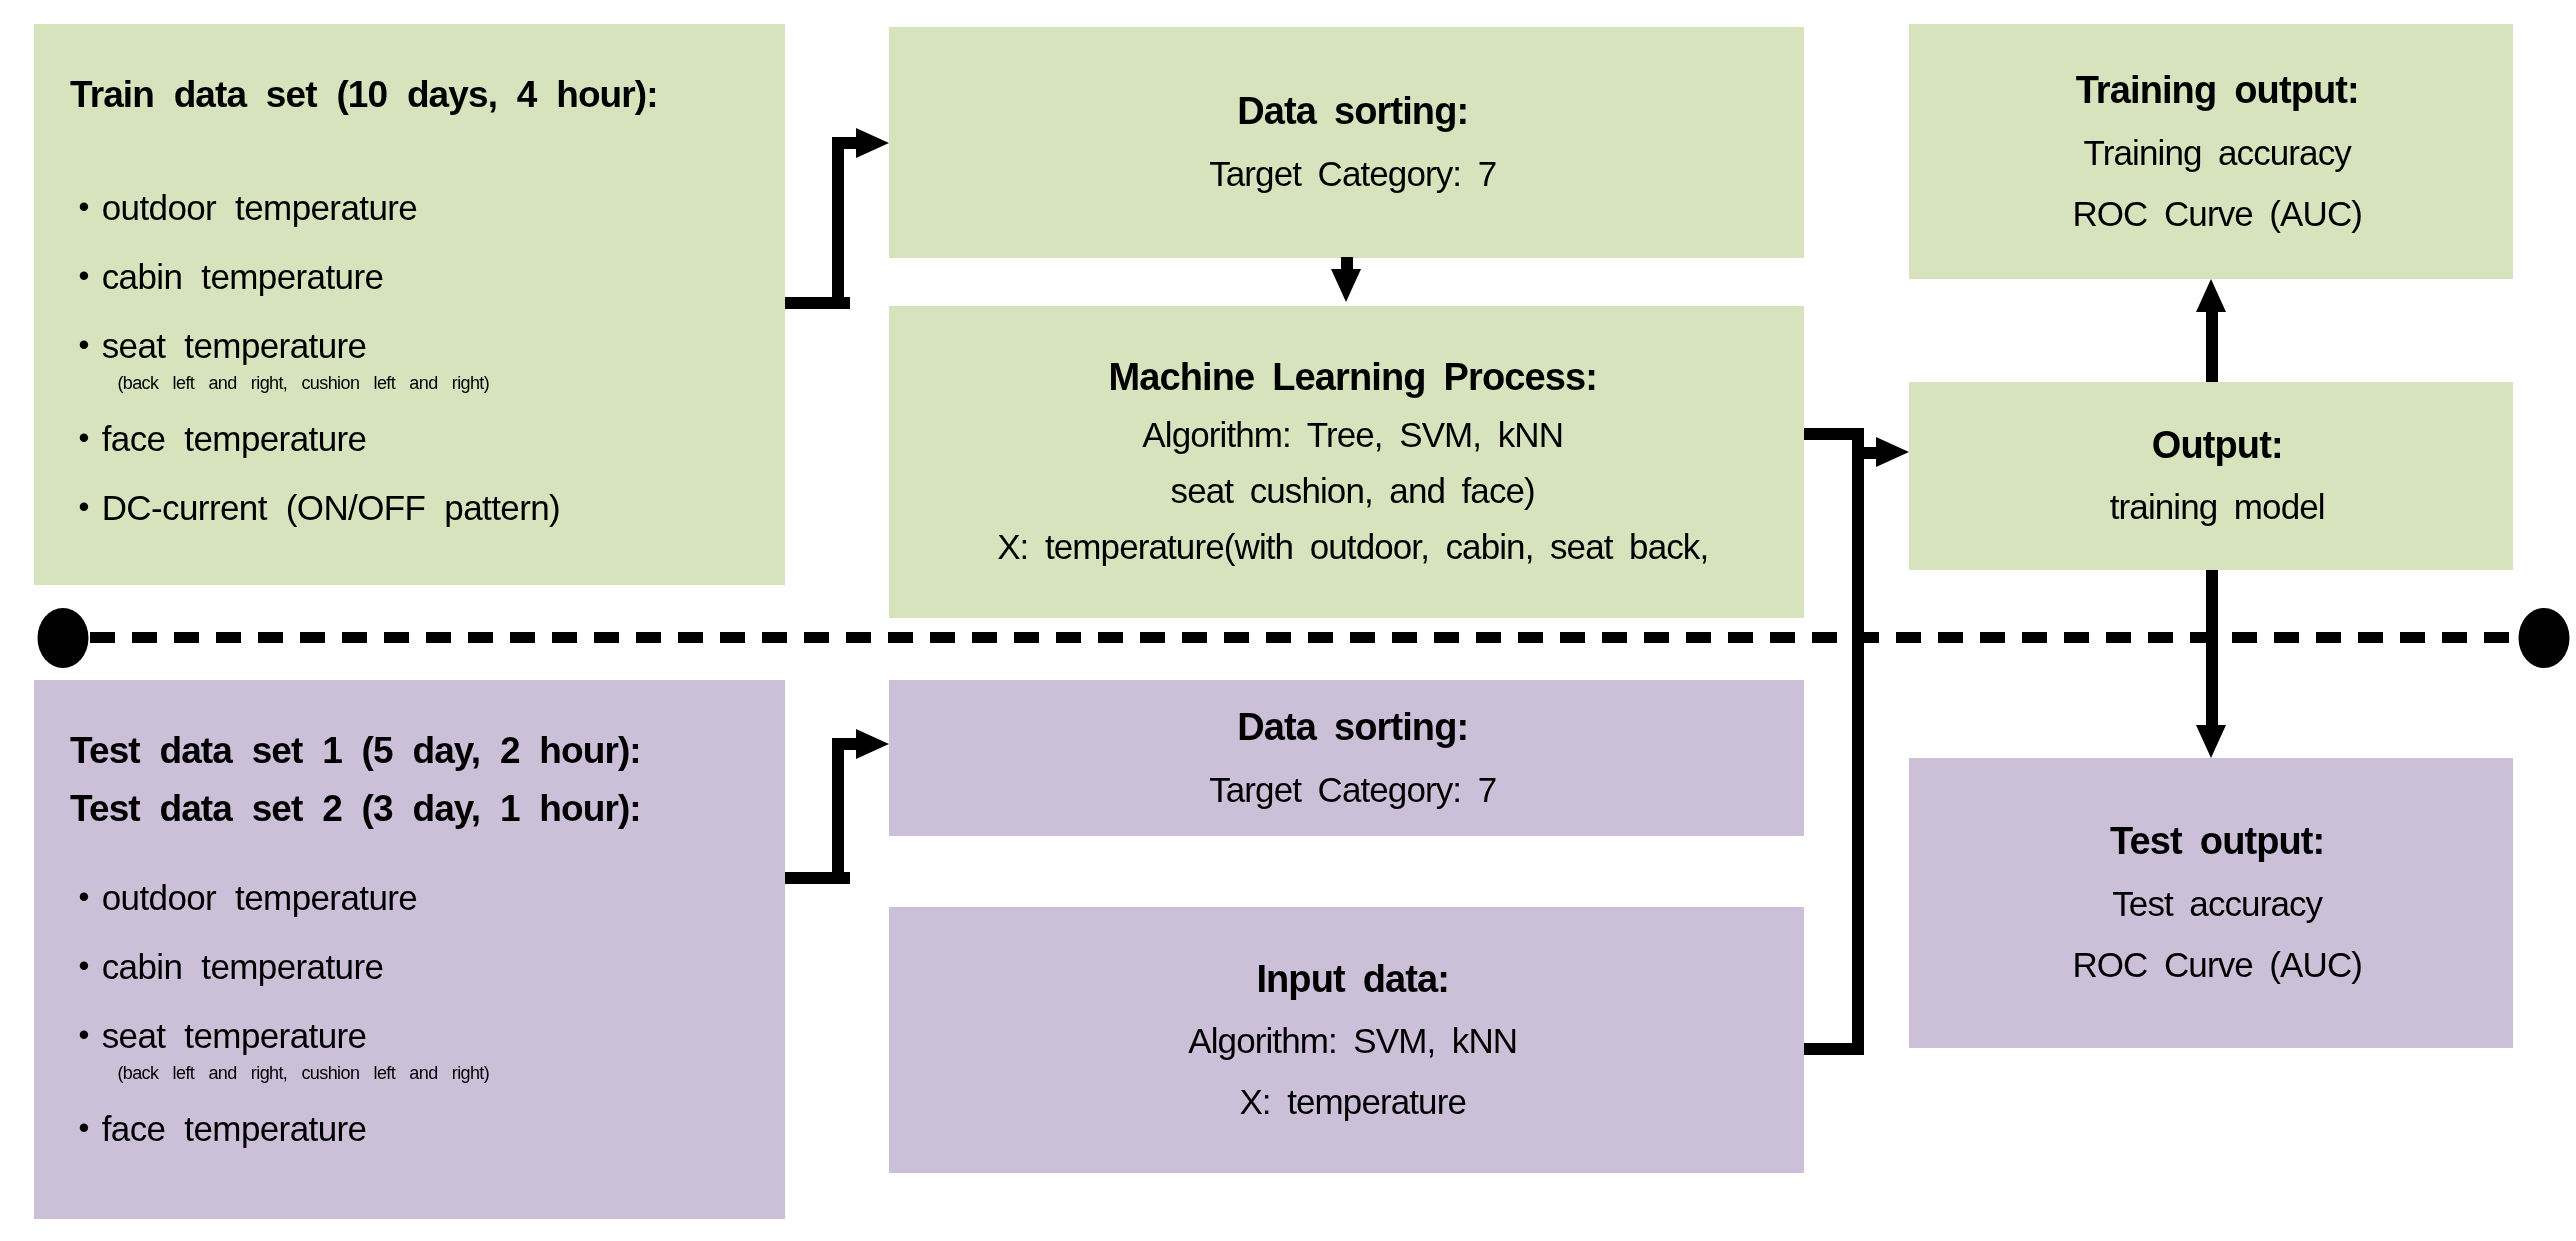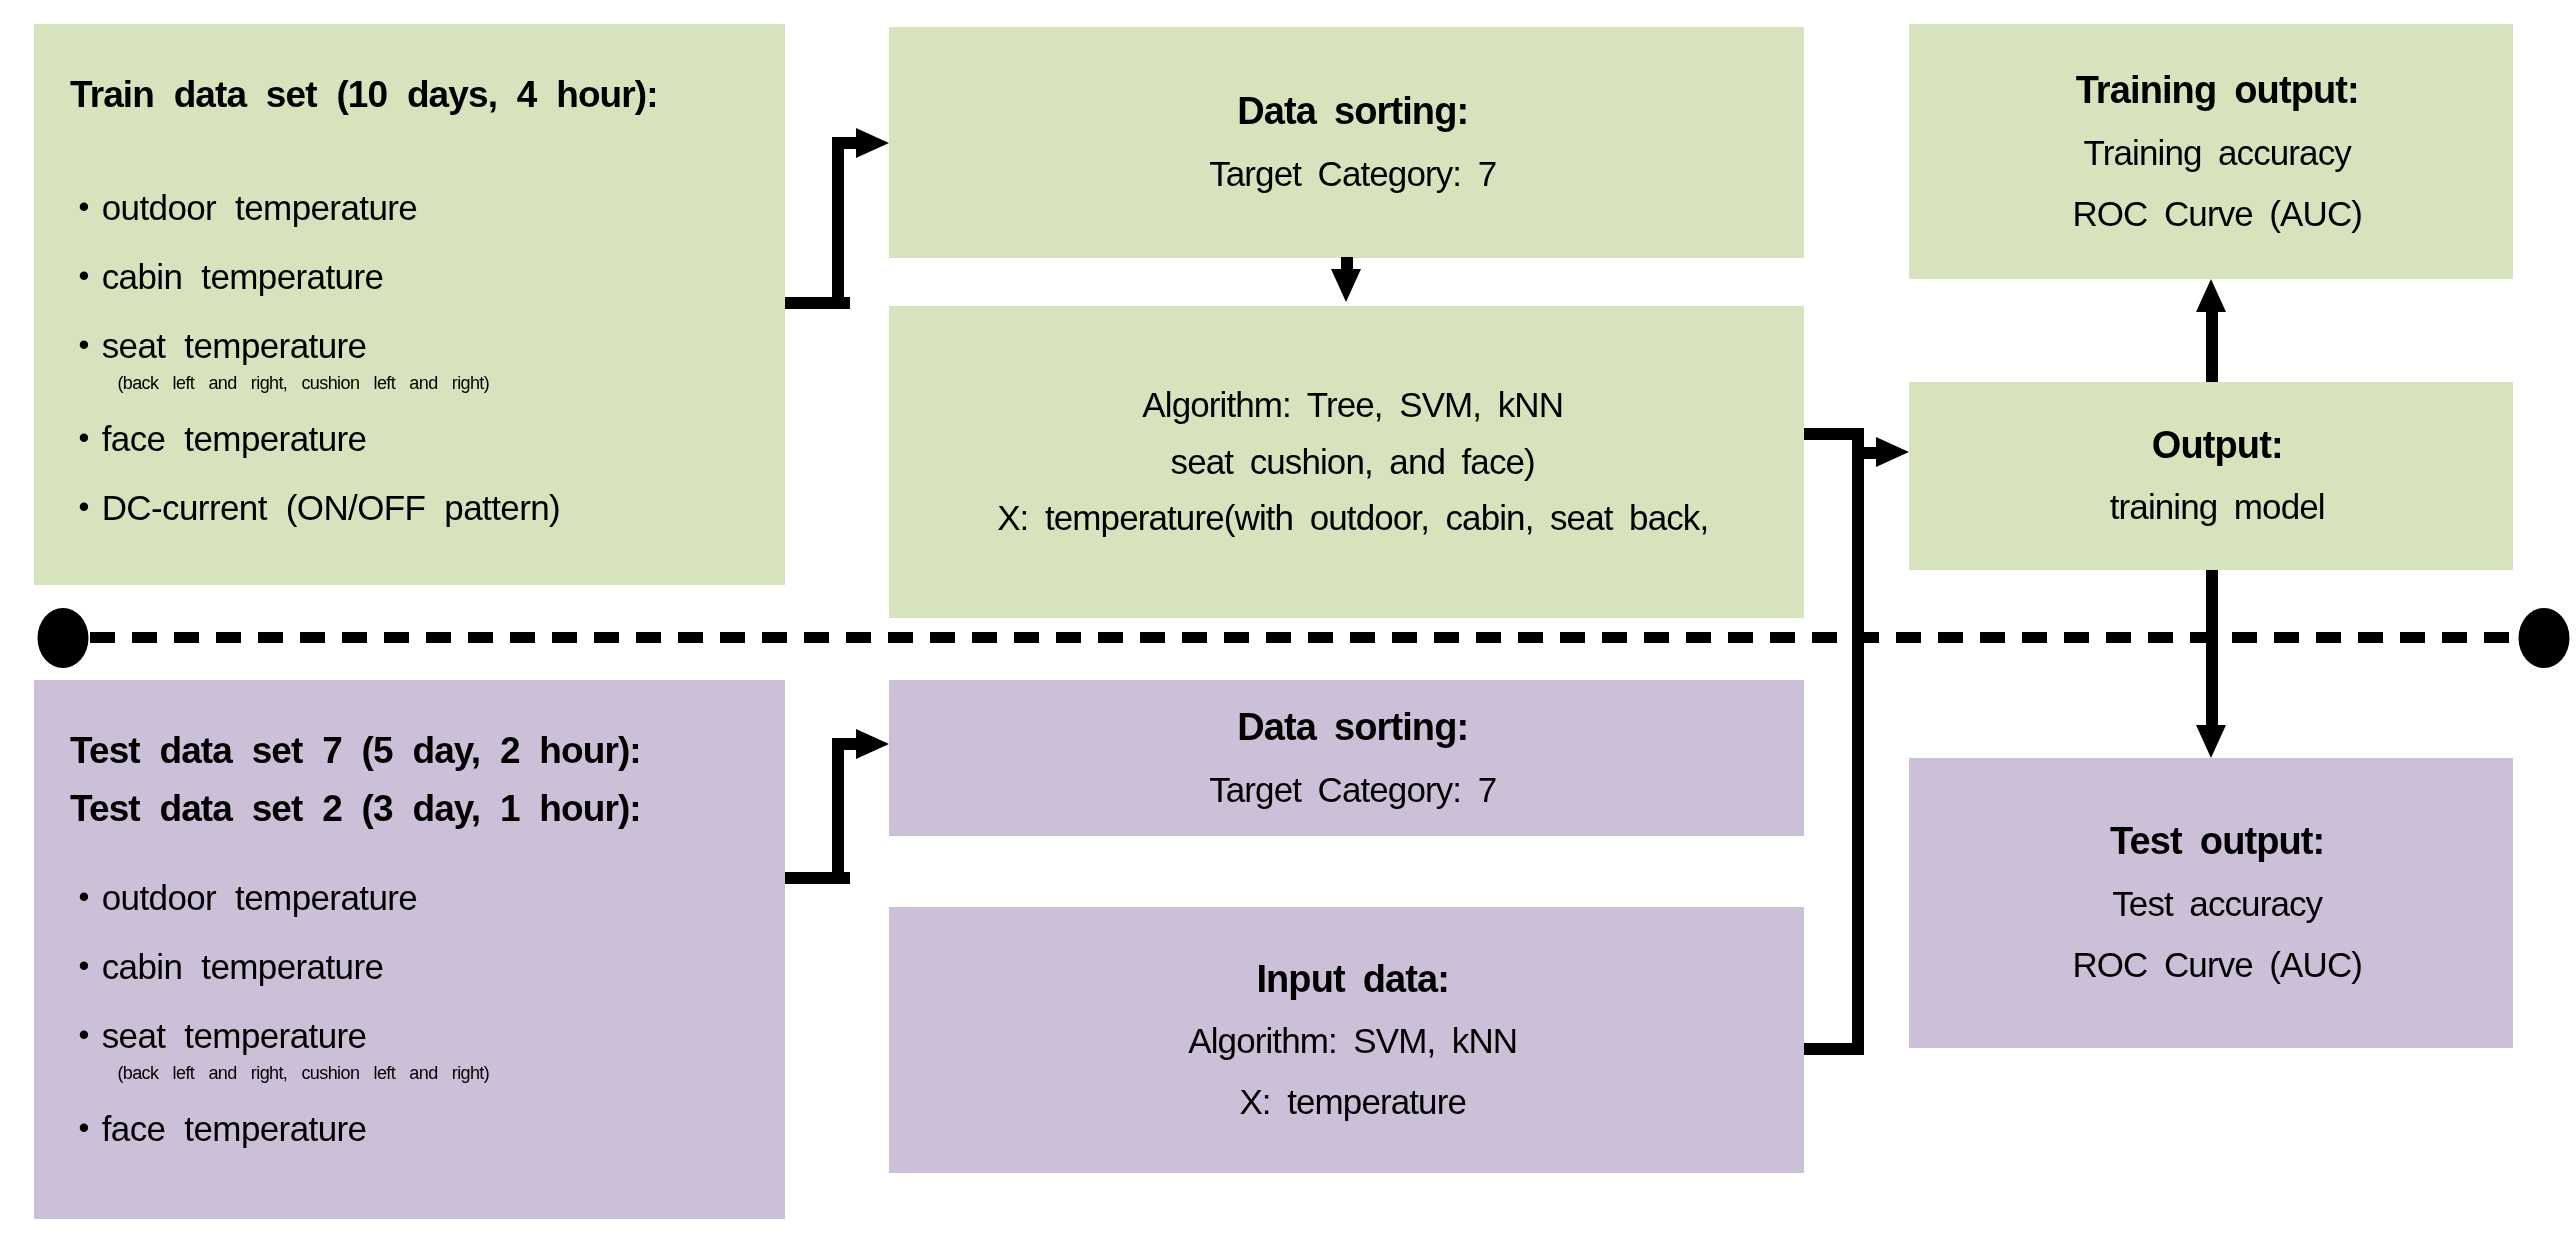--- a/index.html
+++ b/index.html
@@ -100,6 +100,7 @@
   </div>
 
   <div class="box fill-green centered tight" id="ml-box">
+    <div class="t-lg">Machine Learning Process:</div>
     <div class="t-md">Algorithm: Tree, SVM, kNN</div>
     <div class="t-md">seat cushion, and face)</div>
     <div class="t-md">X: temperature(with outdoor, cabin, seat back,</div>

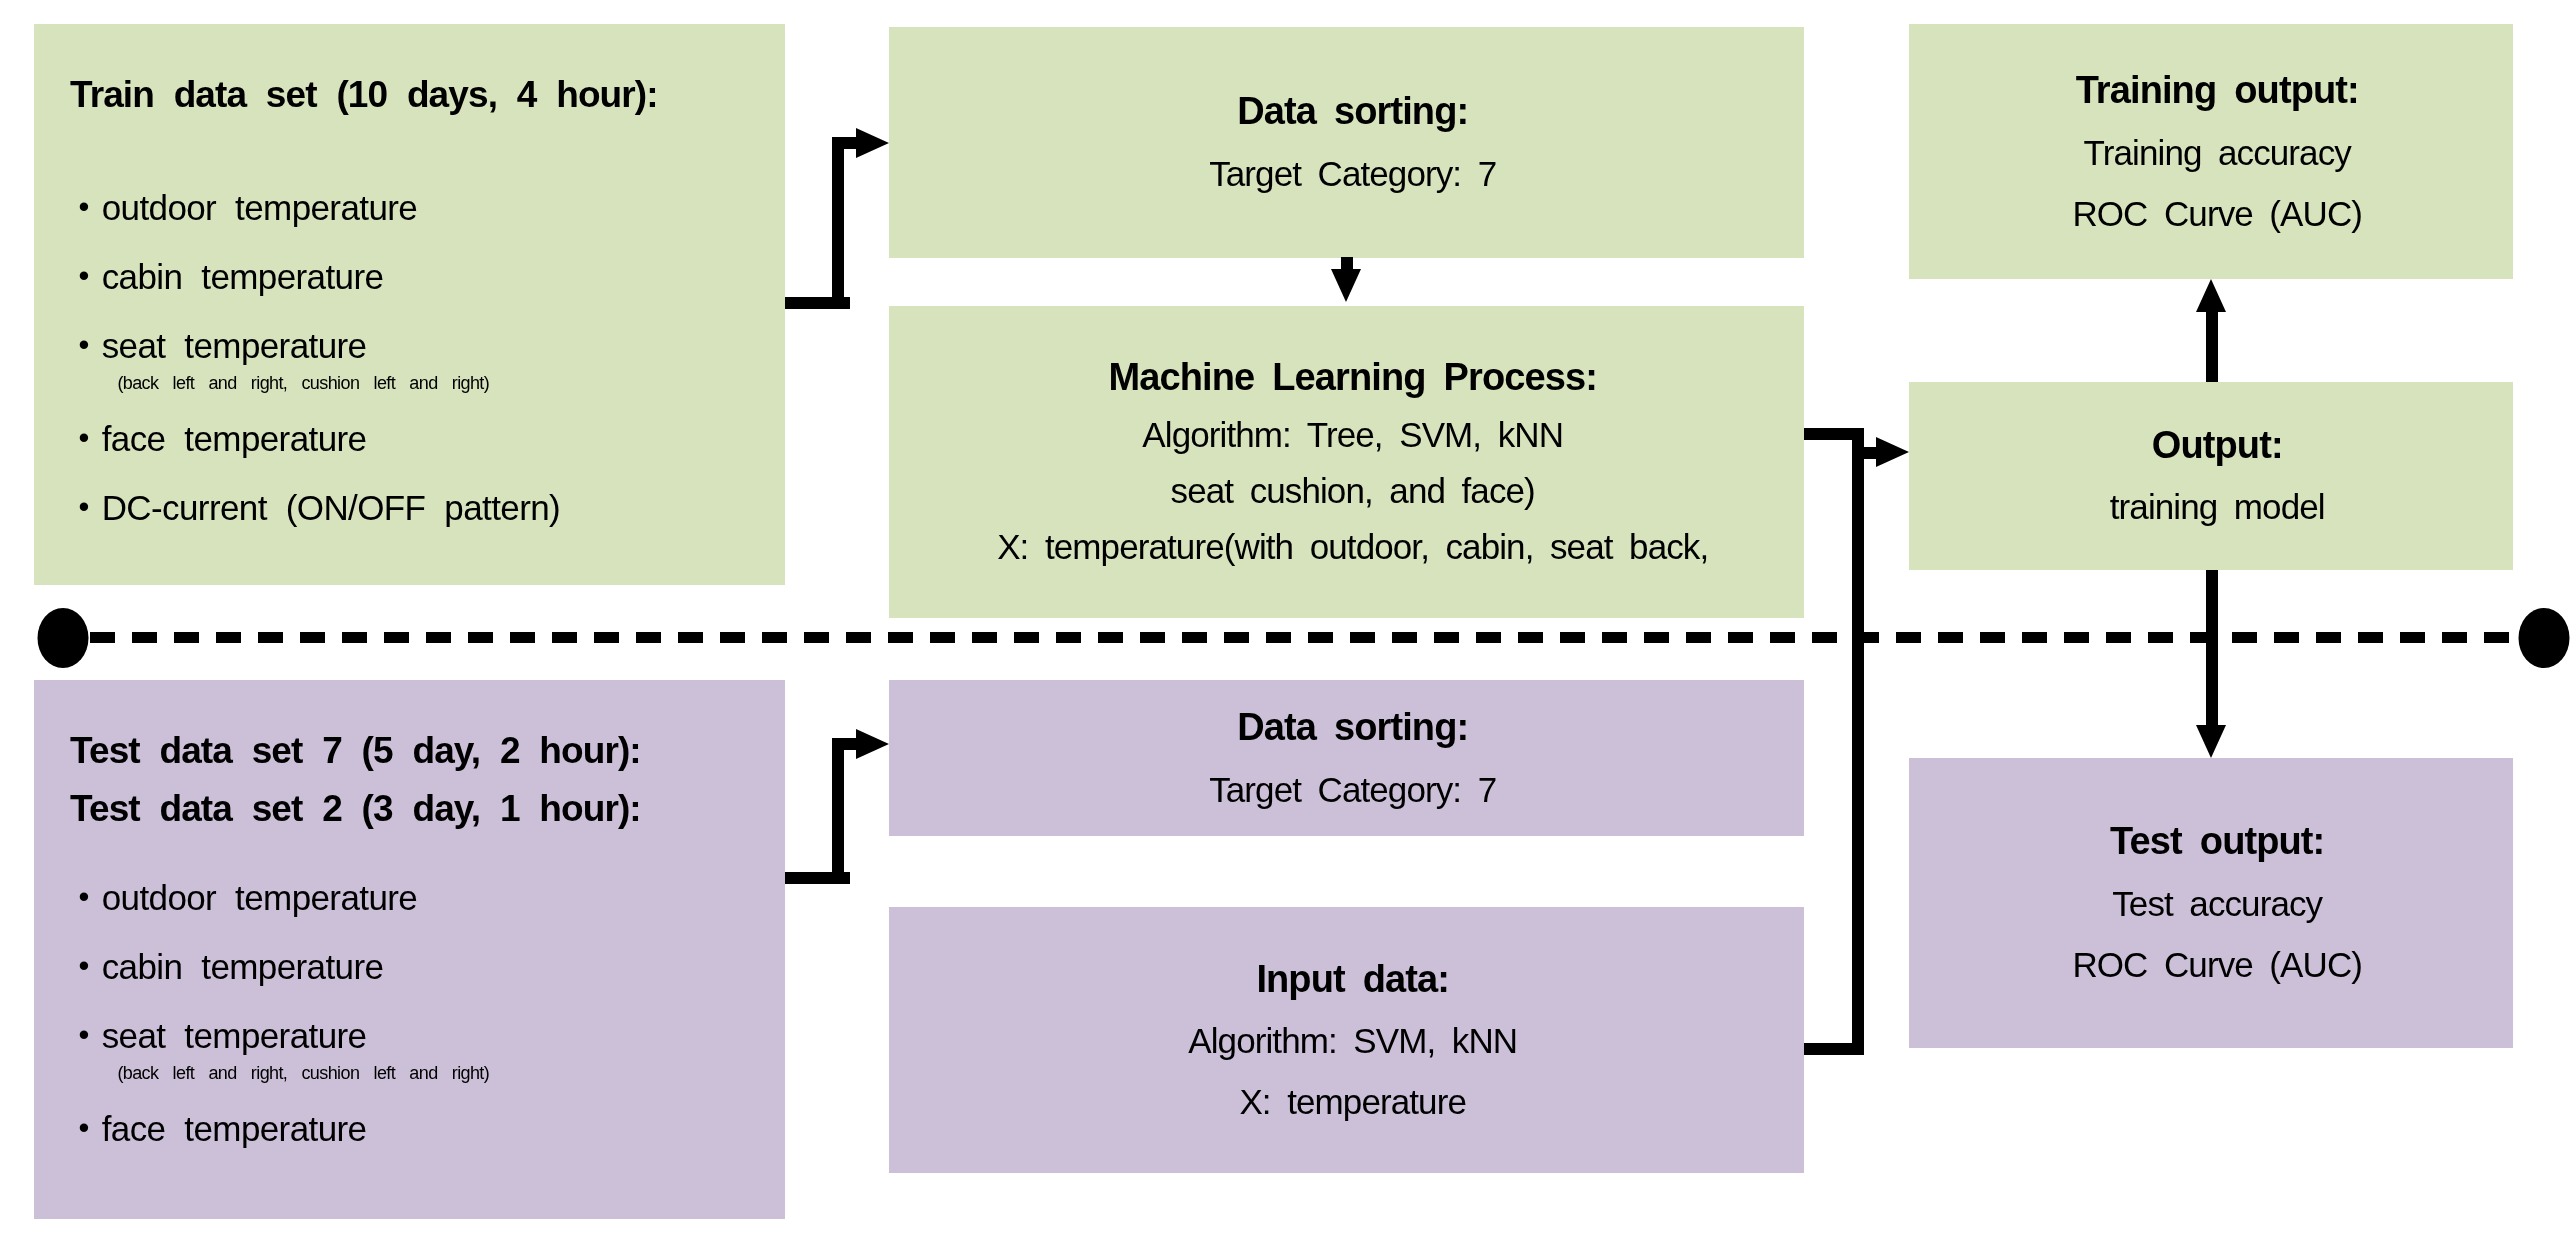--- a/index.html
+++ b/index.html
@@ -122,7 +122,7 @@
   <div class="dot" id="dot-right"></div>
 
   <div class="box fill-purple pad" id="test-box">
-    <div class="box-title">Test data set 7 (5 day, 2 hour):</div>
+    <div class="box-title">Test data set 1 (5 day, 2 hour):</div>
     <div class="box-title">Test data set 2 (3 day, 1 hour):</div>
     <ul class="bullets" style="margin-top:36px;">
       <li><span class="bullet-dot">•</span><span>outdoor temperature</span></li>

